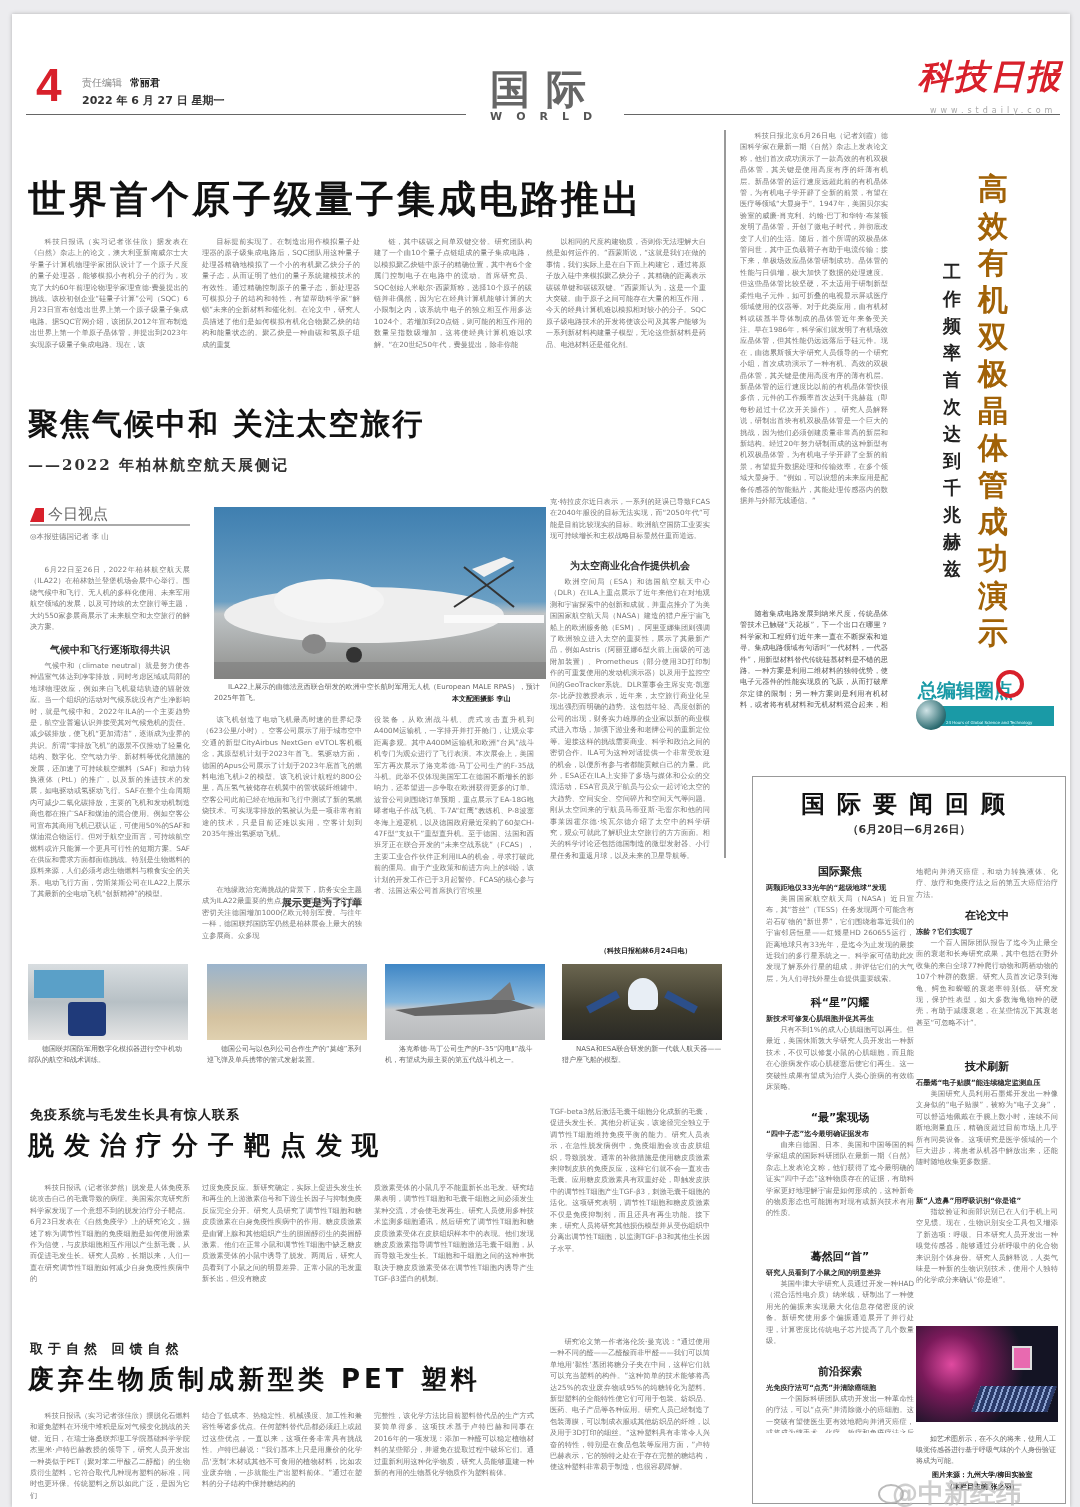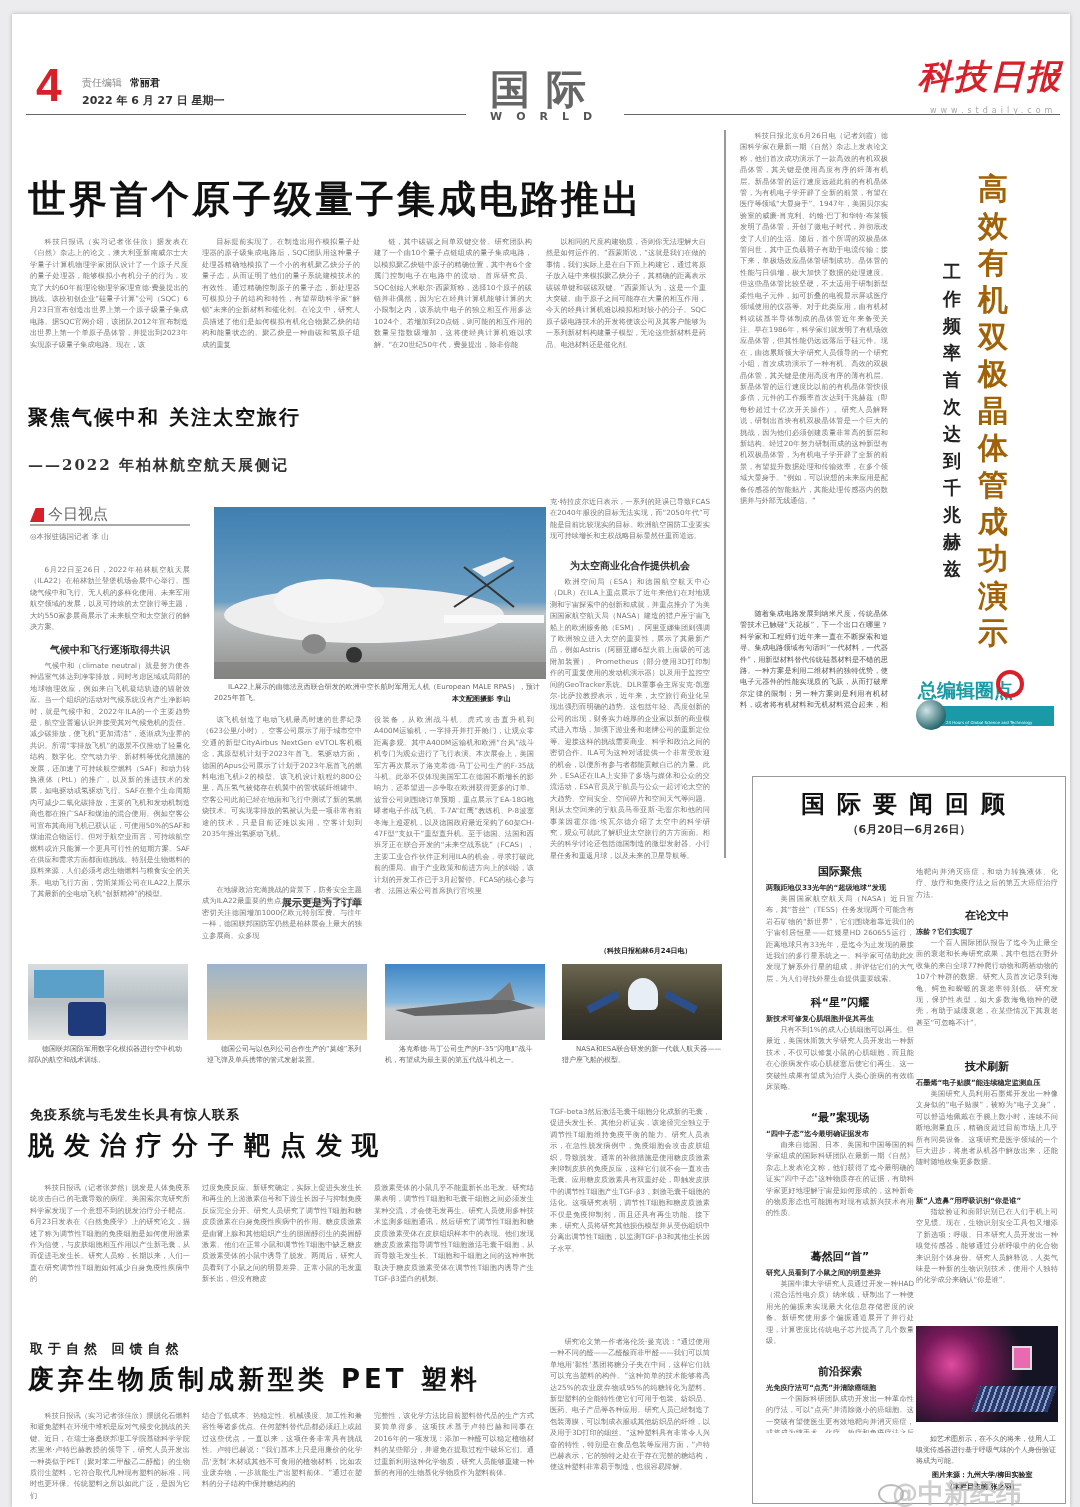--- a/index.html
+++ b/index.html
@@ -58,7 +58,7 @@
       <p>以相同的尺度构建物质，否则你无法理解大自然是如何运作的。”西蒙斯说，“这就是我们在做的事情，我们实际上是在自下而上构建它，通过将原子放入硅中来模拟聚乙炔分子，其精确的距离表示碳碳单键和碳碳双键。”西蒙斯认为，这是一个重大突破。由于原子之间可能存在大量的相互作用，今天的经典计算机难以模拟相对较小的分子。SQC原子级电路技术的开发将使该公司及其客户能够为一系列新材料构建量子模型，无论这些新材料是药品、电池材料还是催化剂。</p>
     </div>
 
-  <div class="abs headline" style="left:16px;top:390px;font-size:20px;letter-spacing:2px;">聚焦气候中和  关注太空旅行</div>
+  <div class="abs headline" style="left:16px;top:390px;font-size:30px;letter-spacing:2px;">聚焦气候中和  关注太空旅行</div>
   <div class="abs" style="left:16px;top:442px;font:bold 15px 'DejaVu Serif',serif;color:#333;letter-spacing:2px;">——2022 年柏林航空航天展侧记</div>
 
   <div class="abs" style="left:18px;top:490px;width:160px;height:22px;border-bottom:2px solid #aaa;">

